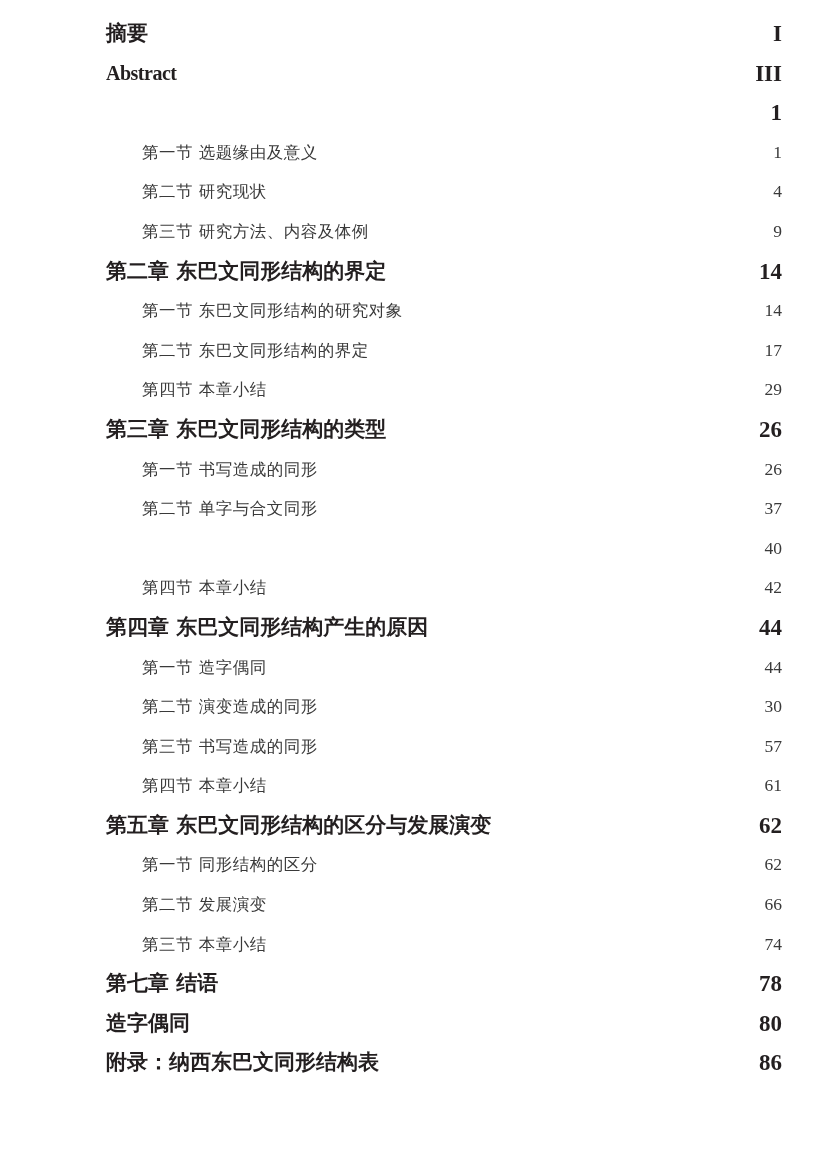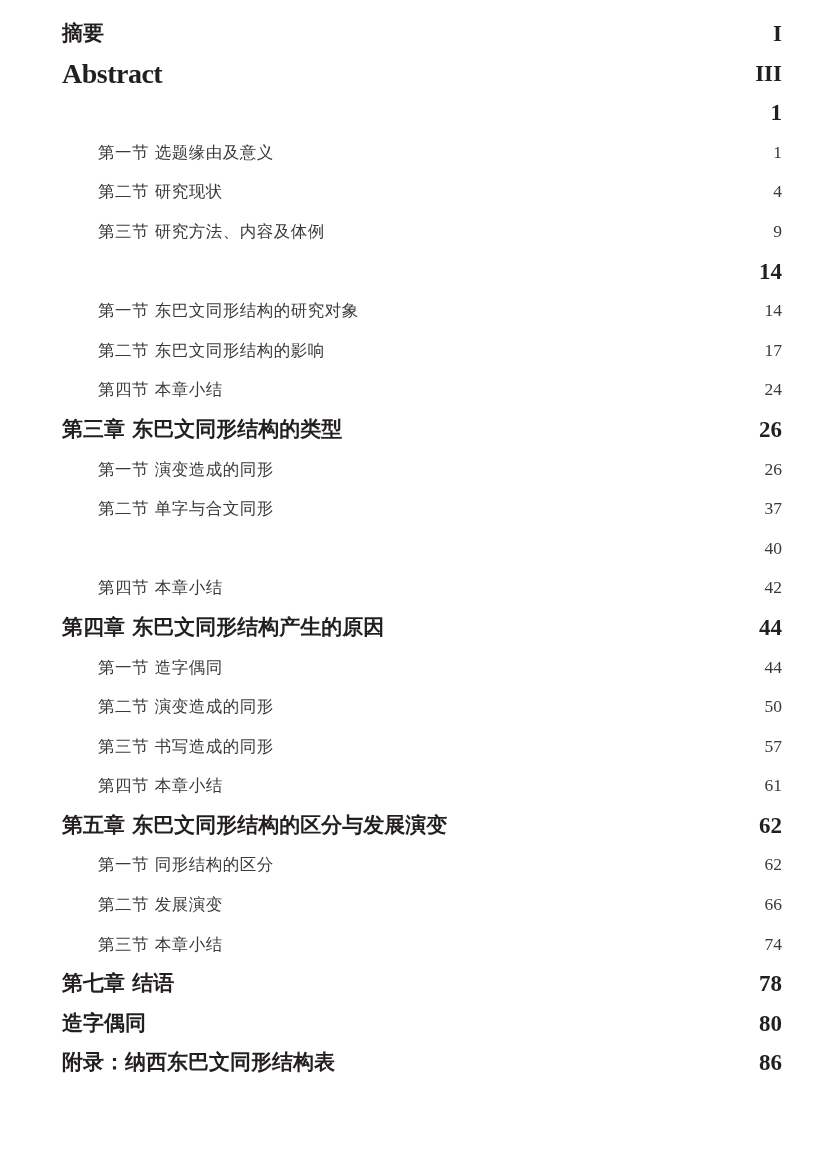--- a/index.html
+++ b/index.html
@@ -5,7 +5,7 @@
   html, body { margin: 0; padding: 0; background: #ffffff; }
   body { width: 814px; height: 1167px; position: relative; overflow: hidden; color: #231f20; }
   .toc { position: absolute; left: 62px; top: 14px; width: 720px; }
-  .row { display: flex; align-items: center; height: 39.6px; line-height: 39.6px; white-space: nowrap; }
+  .row { display: flex; align-items: center; height: 39.6px; line-height: 39.6px; white-space: nowrap; margin-left: 44px; }
   .row .title { flex: 0 0 auto; }
   .row .leader { flex: 1 1 auto; overflow: hidden; position: relative; margin: 0 1px; }
   .row .leader::after {

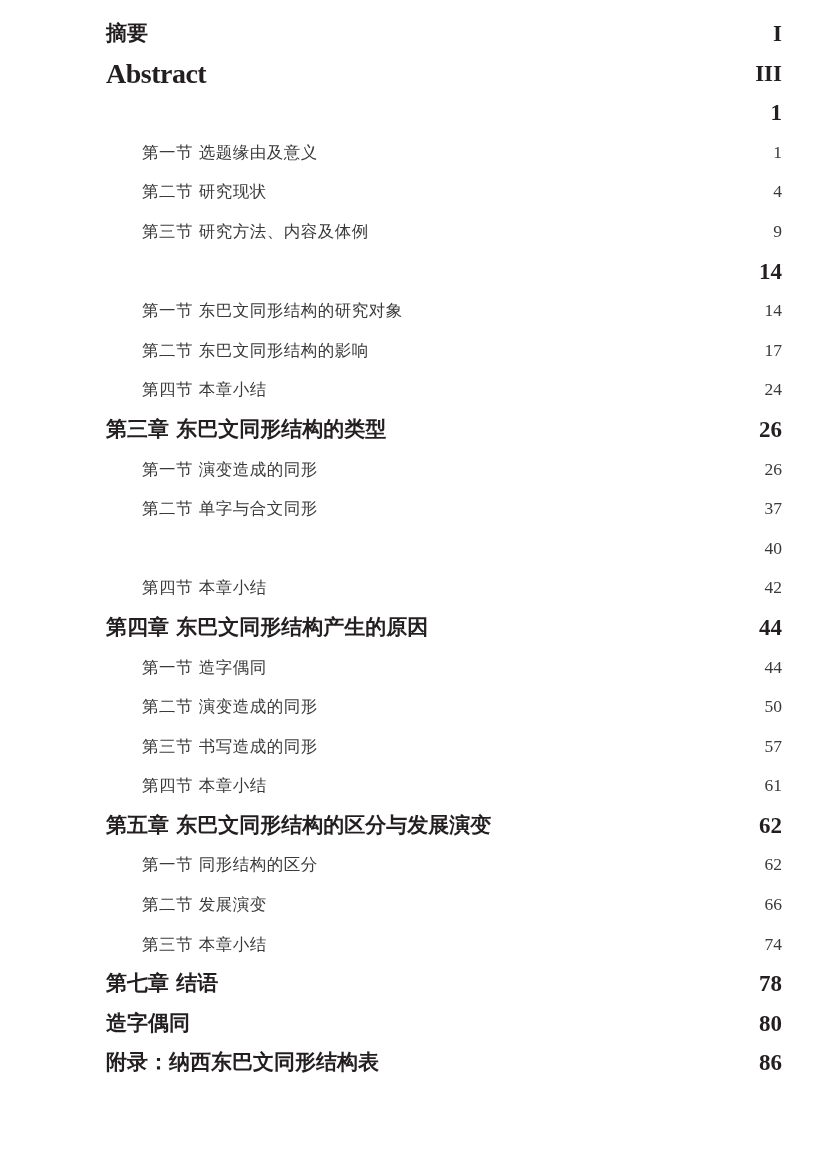--- a/index.html
+++ b/index.html
@@ -16,7 +16,7 @@
   .lvl1 { font-family: "DejaVu Sans", sans-serif; font-size: 21px; font-weight: bold; }
   .lvl1 .leader::after { font-family: "Liberation Serif", serif; font-size: 21px; font-weight: bold; line-height: 1; bottom: 8px; }
   .lvl1 .page { font-size: 23px; font-weight: bold; }
-  .lvl1 .title.latin { font-family: "Liberation Serif", serif; font-size: 28px; letter-spacing: -0.5px; }
+  .lvl1 .title.latin { font-family: "Liberation Serif", serif; font-size: 20px; letter-spacing: -0.5px; }
   .lvl2 { font-family: "DejaVu Serif", serif; font-size: 16.5px; color: #3a3a3a; padding-left: 36px; gap: 30px; }
   .lvl2 .leader::after { font-family: "Liberation Serif", serif; font-size: 15px; line-height: 1; bottom: 9px; color: #3a3a3a; }
   .lvl2 .page { font-size: 17.5px; color: #3a3a3a; }

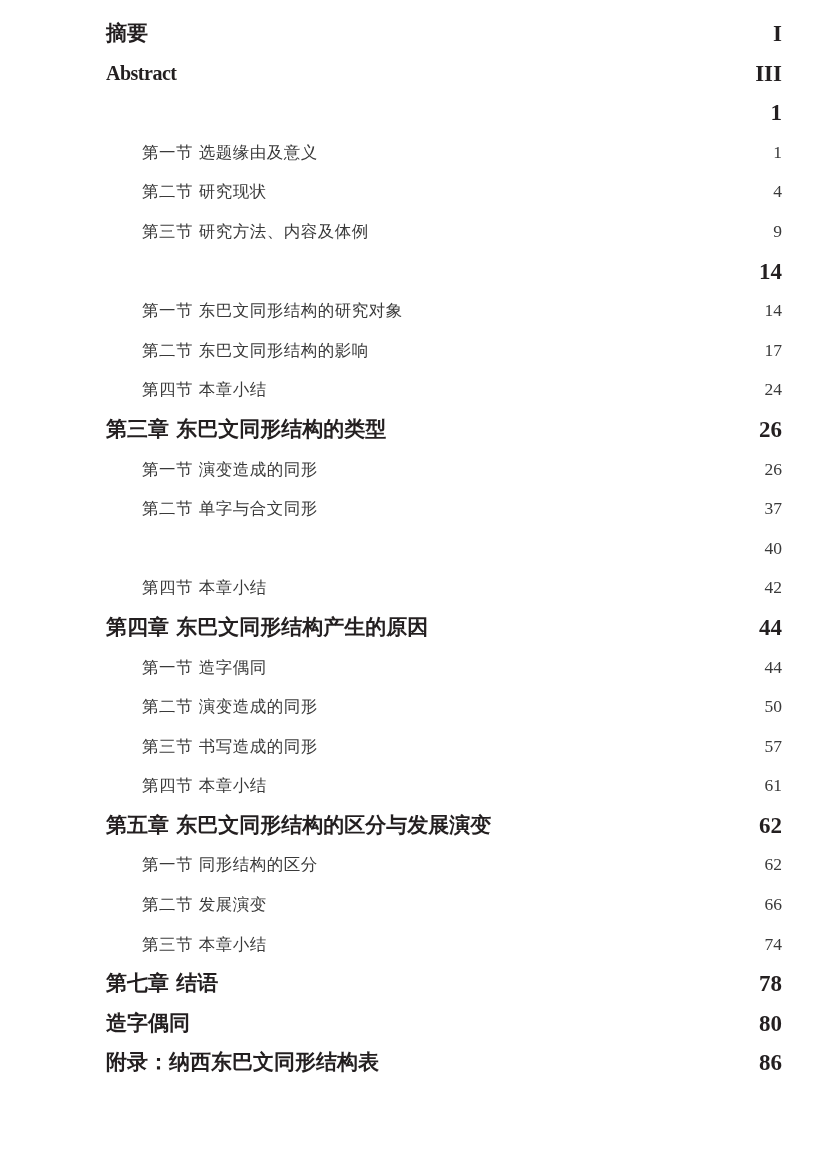--- a/index.html
+++ b/index.html
@@ -56,6 +56,7 @@
       <span class="page">9</span>
     </div>
   <div class="row lvl1">
+      <span class="title">第二章  东巴文同形结构的界定</span>
       <span class="leader"></span>
       <span class="page">14</span>
     </div>

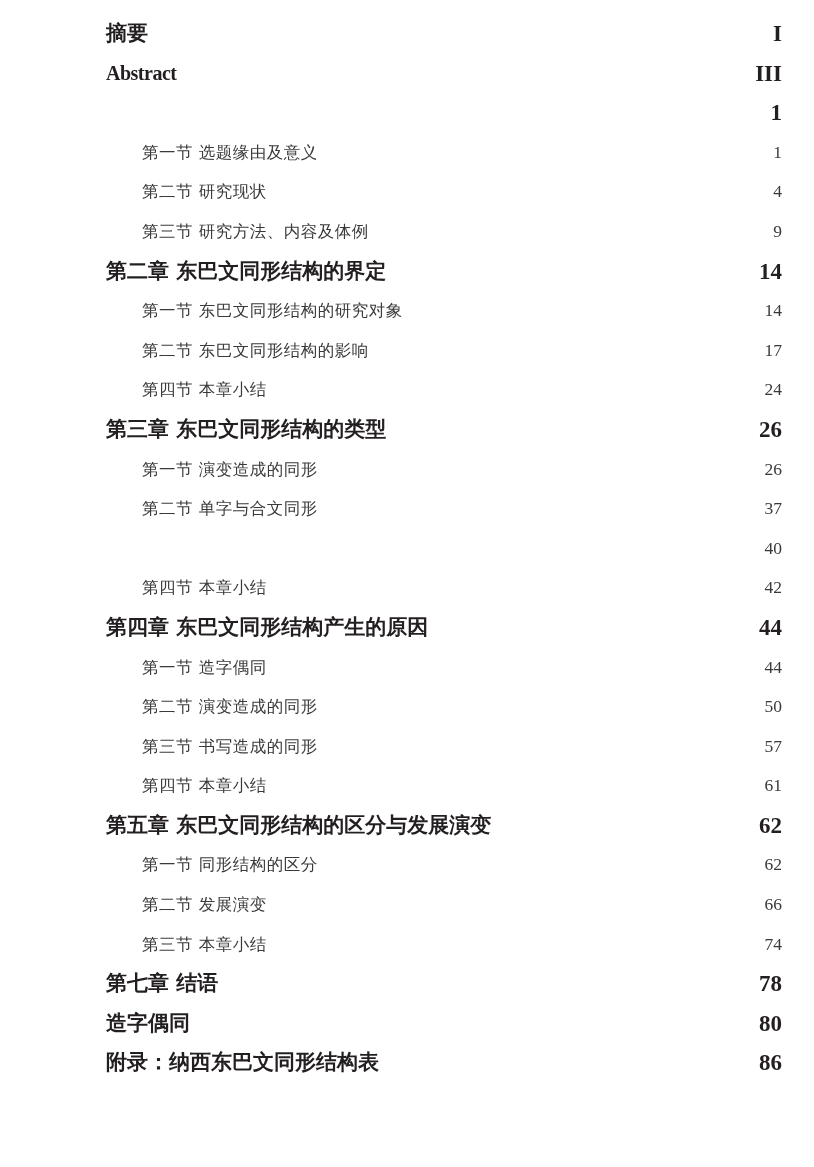--- a/index.html
+++ b/index.html
@@ -66,7 +66,7 @@
       <span class="page">14</span>
     </div>
   <div class="row lvl2">
-      <span class="title">第二节  东巴文同形结构的影响</span>
+      <span class="title">第二节  东巴文同形结构的界定</span>
       <span class="leader"></span>
       <span class="page">17</span>
     </div>

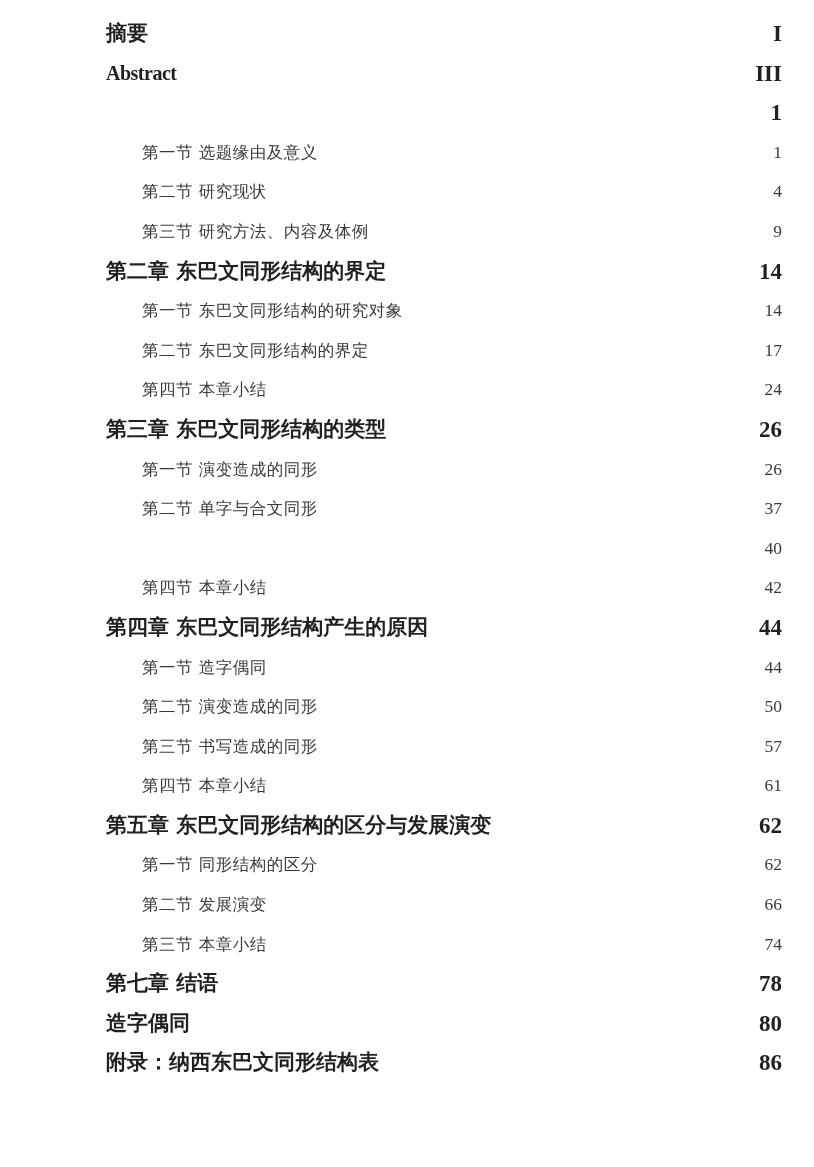--- a/index.html
+++ b/index.html
@@ -73,7 +73,7 @@
   <div class="row lvl2">
       <span class="title">第四节  本章小结</span>
       <span class="leader"></span>
-      <span class="page">24</span>
+      <span class="page">29</span>
     </div>
   <div class="row lvl1">
       <span class="title">第三章  东巴文同形结构的类型</span>

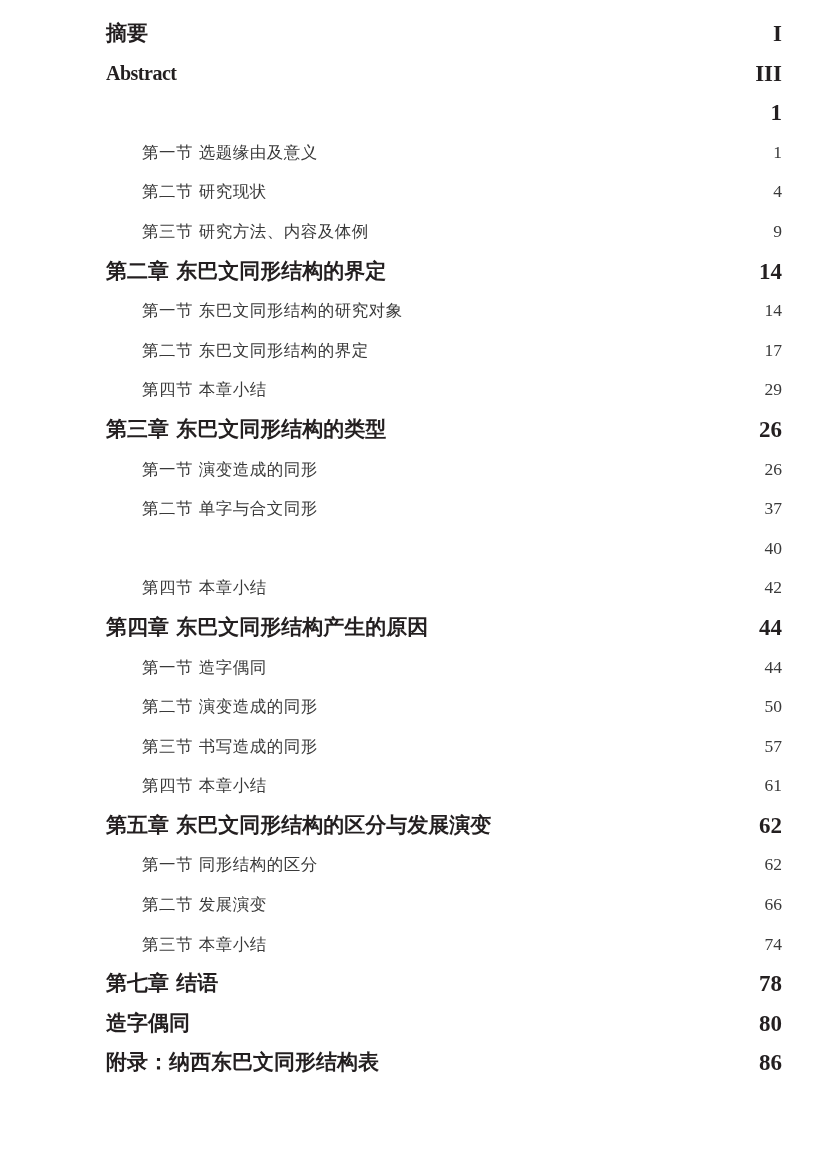--- a/index.html
+++ b/index.html
@@ -81,7 +81,7 @@
       <span class="page">26</span>
     </div>
   <div class="row lvl2">
-      <span class="title">第一节  演变造成的同形</span>
+      <span class="title">第一节  书写造成的同形</span>
       <span class="leader"></span>
       <span class="page">26</span>
     </div>

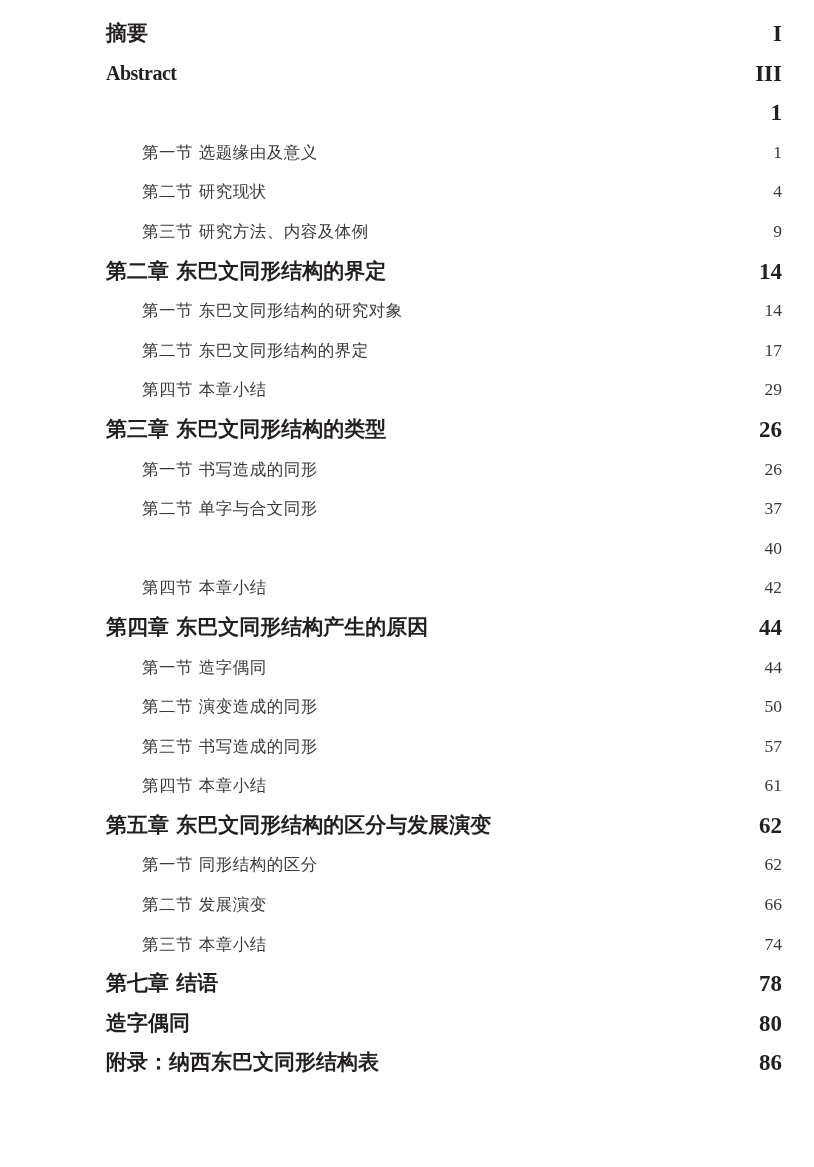--- a/index.html
+++ b/index.html
@@ -112,7 +112,7 @@
   <div class="row lvl2">
       <span class="title">第二节    演变造成的同形</span>
       <span class="leader"></span>
-      <span class="page">50</span>
+      <span class="page">30</span>
     </div>
   <div class="row lvl2">
       <span class="title">第三节    书写造成的同形</span>

